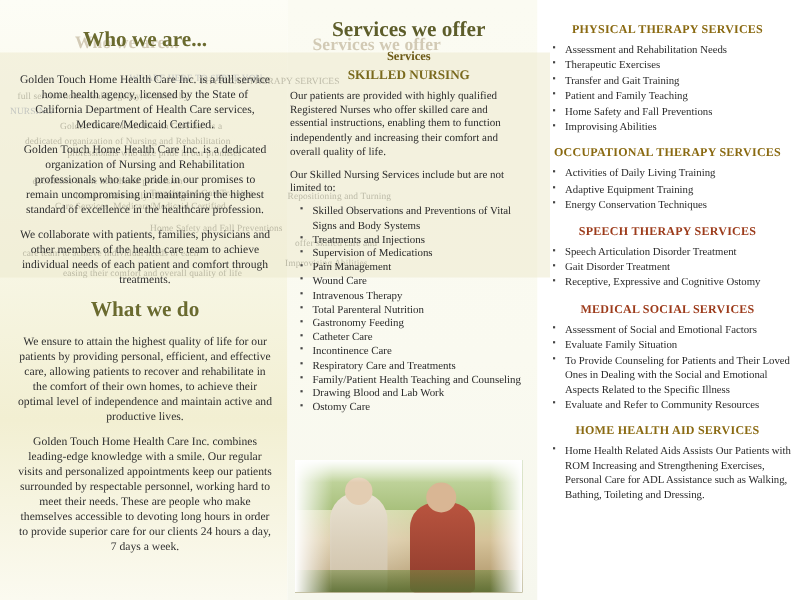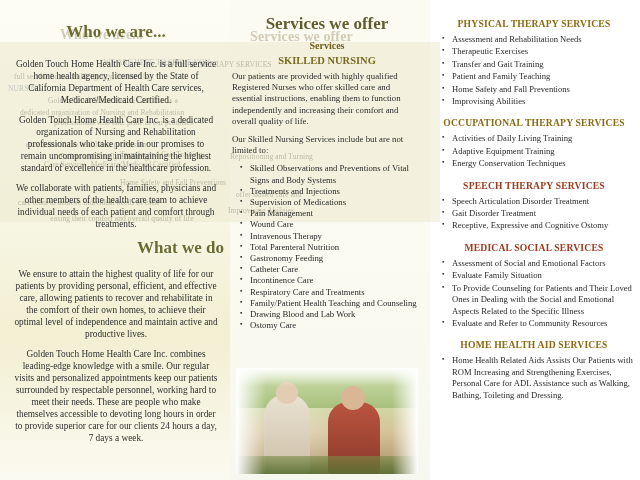--- a/index.html
+++ b/index.html
@@ -253,7 +253,7 @@
     <p class="body-text">Golden Touch Home Health Care Inc. is a dedicated organization of Nursing and Rehabilitation professionals who take pride in our promises to remain uncompromising in maintaining the highest standard of excellence in the healthcare profession.</p>
     <p class="body-text">We collaborate with patients, families, physicians and other members of the health care team to achieve individual needs of each patient and comfort through treatments.</p>
 
-    <h1 class="section-title" style="margin-top:6px;text-align:right;">What we do</h1>
+    <h1 class="section-title" style="margin-top:6px;">What we do</h1>
     <p class="body-text" style="margin-top:10px;">We ensure to attain the highest quality of life for our patients by providing personal, efficient, and effective care, allowing patients to recover and rehabilitate in the comfort of their own homes, to achieve their optimal level of independence and maintain active and productive lives.</p>
     <p class="body-text">Golden Touch Home Health Care Inc. combines leading-edge knowledge with a smile. Our regular visits and personalized appointments keep our patients surrounded by respectable personnel, working hard to meet their needs. These are people who make themselves accessible to devoting long hours in order to provide superior care for our clients 24 hours a day, 7 days a week.</p>
   </div>

